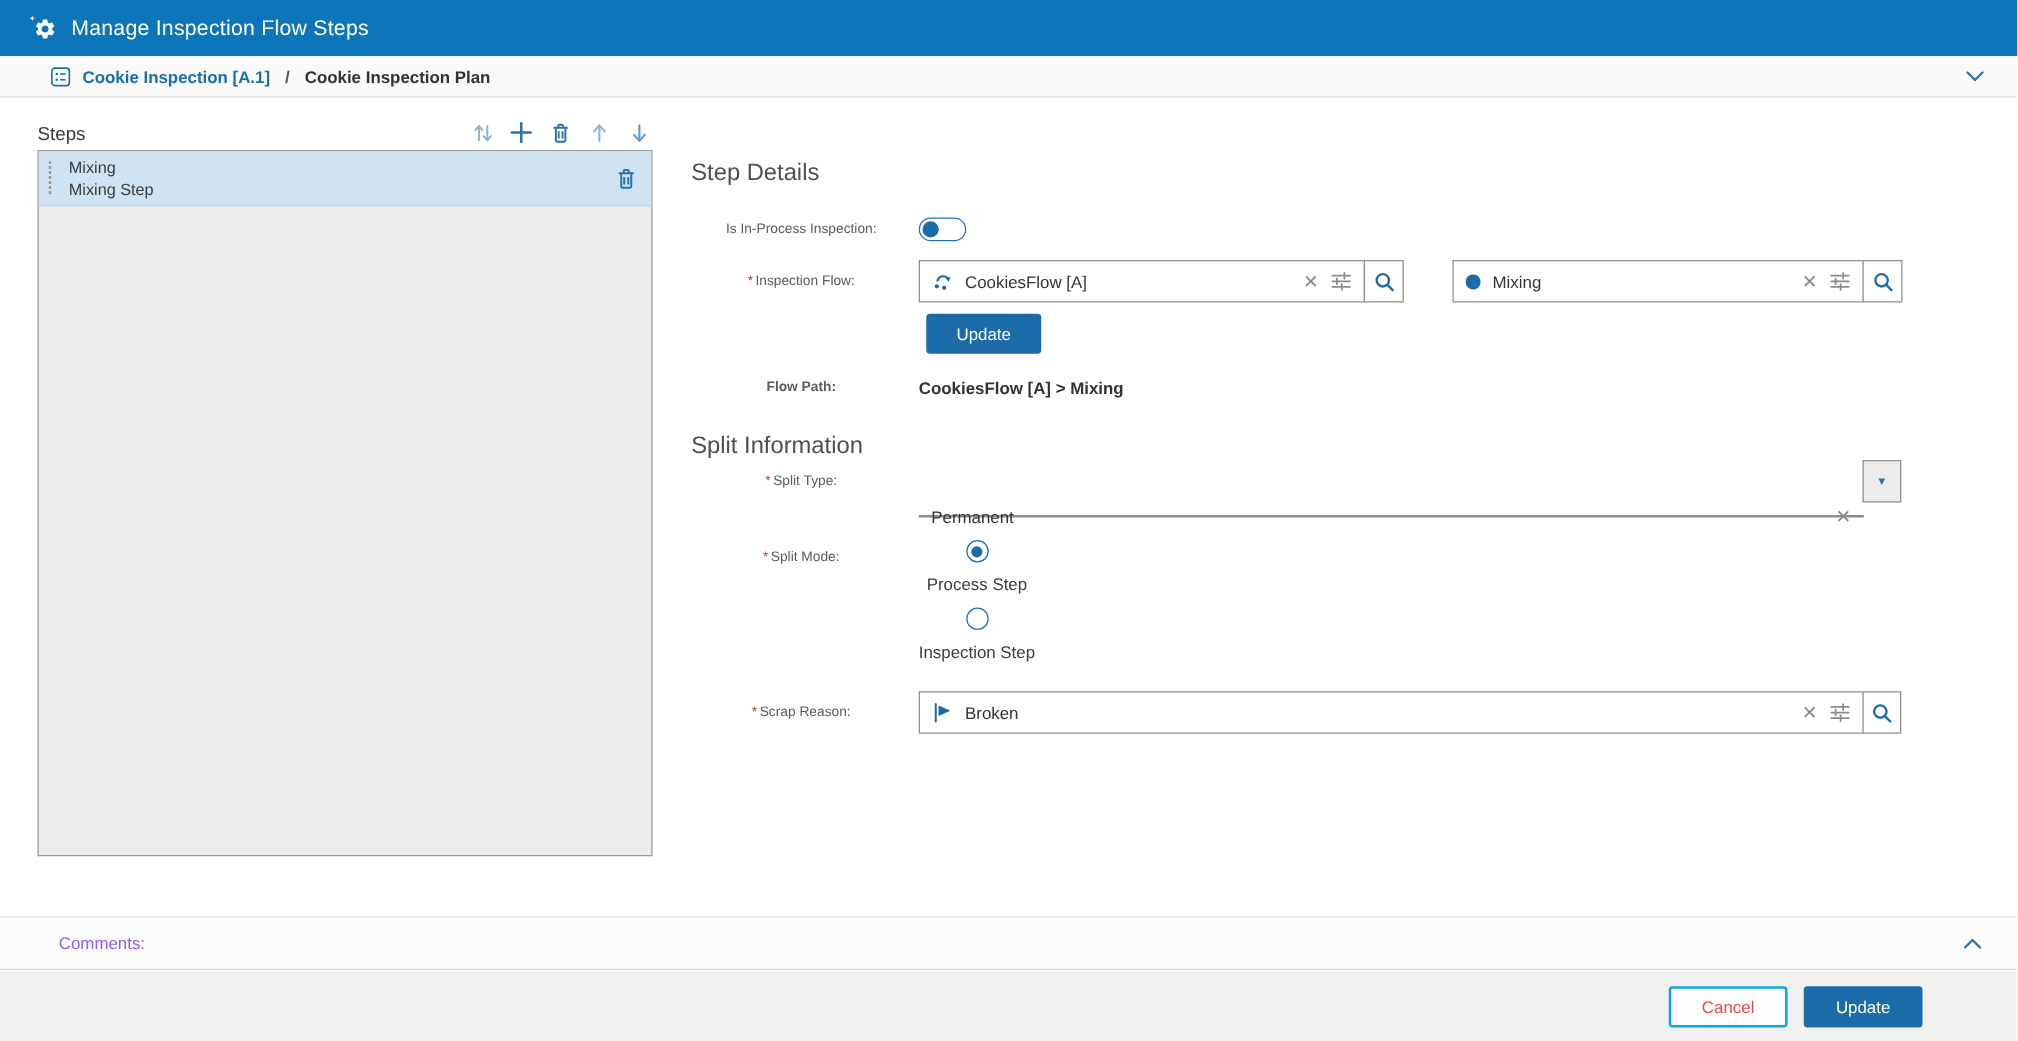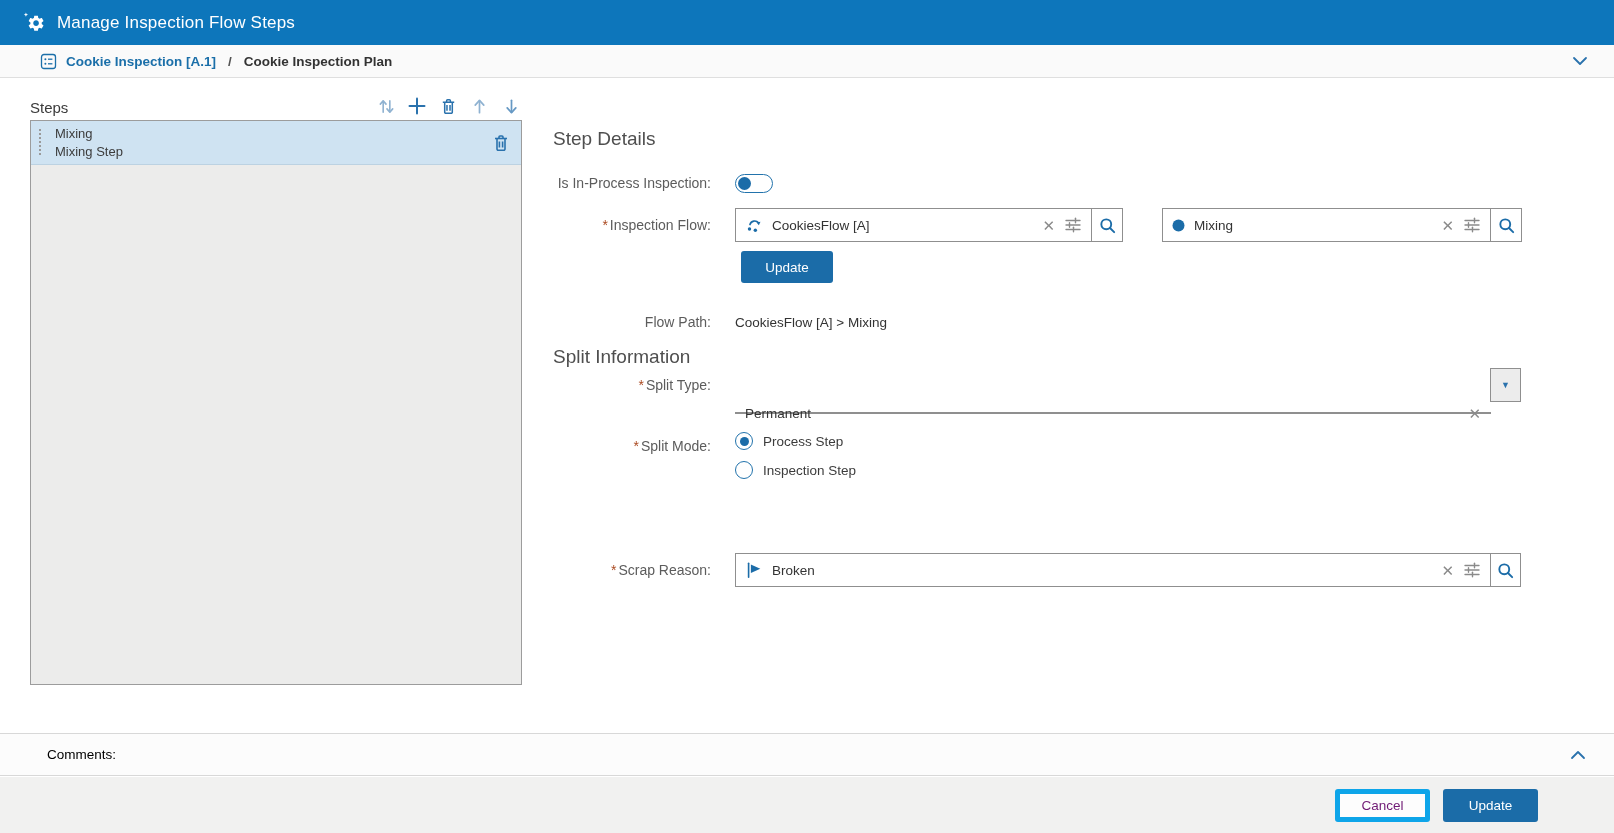--- a/index.html
+++ b/index.html
@@ -37,7 +37,7 @@
   
   .section-title { position:absolute; left:553px; font-size:19px; color:#4f4f4f; }
   .frow { position:absolute; left:553px; display:flex; align-items:center; }
-  .flabel { width:182px; flex-shrink:0; padding-right:24px; text-align:right; font-size:14px;
+  .flabel { width:182px; flex-shrink:0; padding-right:6px; text-align:center; font-size:11px;
             color:#5c5c5c; line-height:17px; }
   .req { color:#ab4a21; margin-right:2px; }
   .combo { display:flex; align-items:stretch; height:34px; }

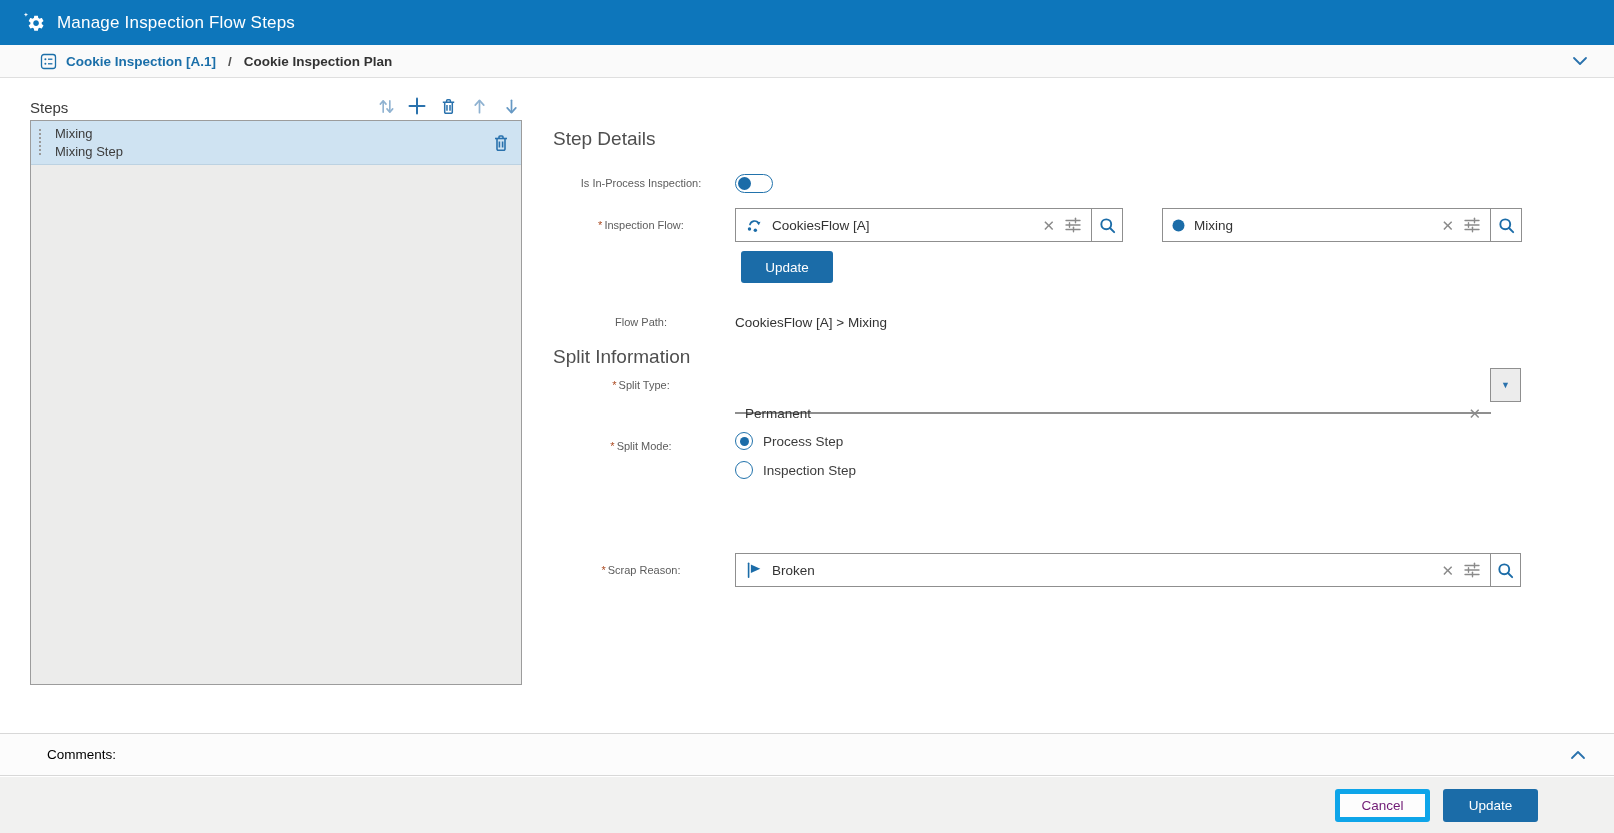--- a/index.html
+++ b/index.html
@@ -245,7 +245,7 @@
 
   <button class="btn browse-btn">Update</button>
 
-  <div class="frow" style="top:308px; height:28px;">
+  <div class="frow" style="top:296px; height:28px;font-weight:bold;">
     <div class="flabel"><span>Flow Path:</span></div>
     <span class="value-text">CookiesFlow [A] &gt; Mixing</span>
   </div>

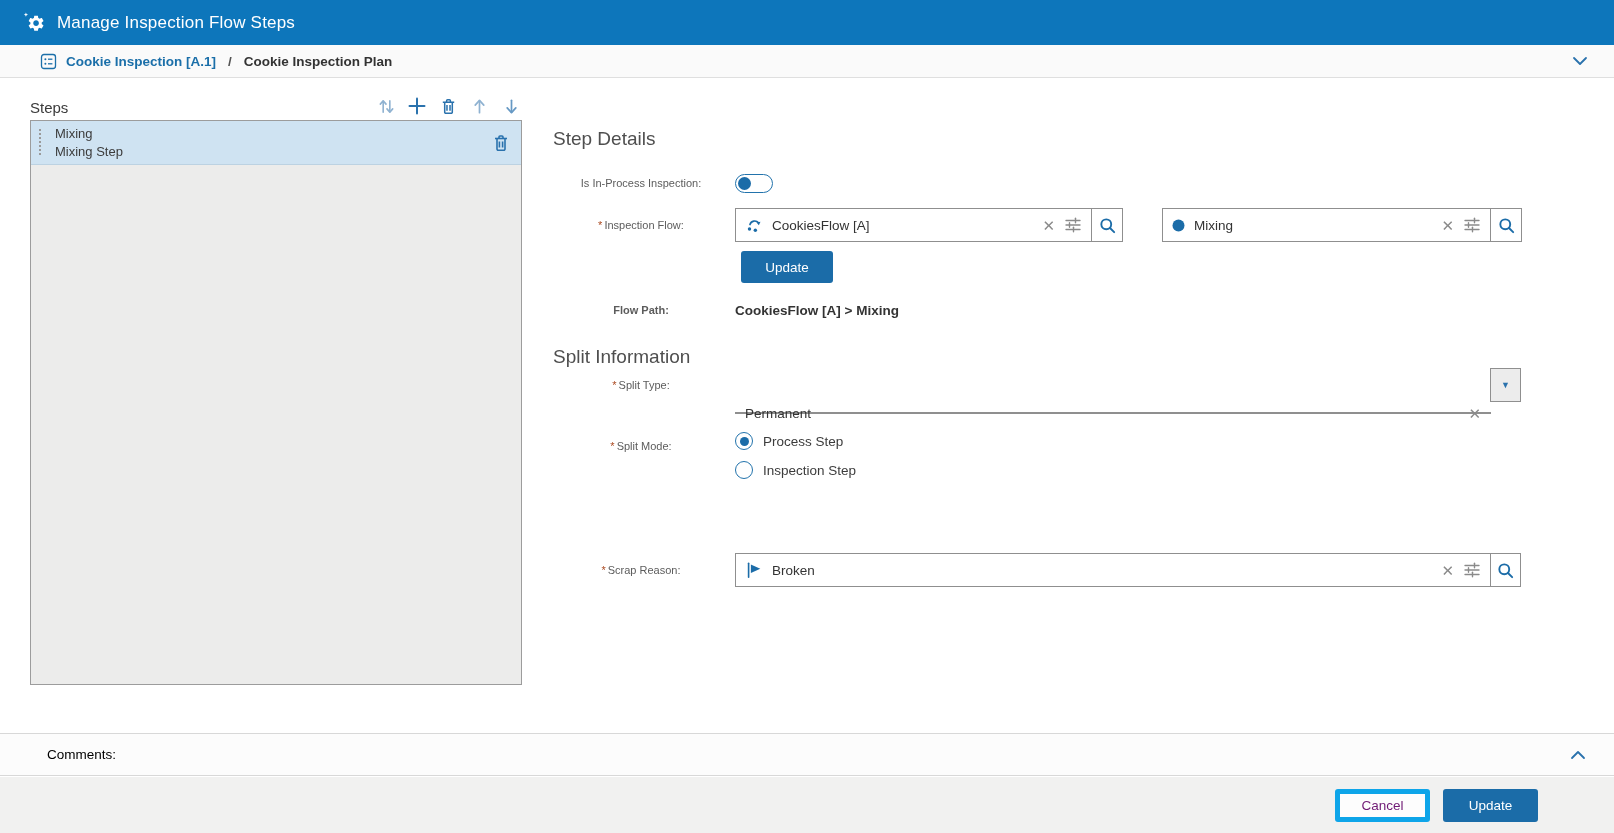--- a/index.html
+++ b/index.html
@@ -62,7 +62,7 @@
   .toggle.on .knob { position:absolute; right:3px; top:3px; width:13px; height:13px; border-radius:50%; background:#ddebf5; }
 
   .radio-group { display:flex; flex-direction:column; gap:11px; }
-  .radio-opt { display:flex; align-items:center; gap:10px; cursor:pointer; }
+  .radio-opt { display:flex; align-items:center; gap:10px; cursor:pointer;flex-direction:column; }
   .radio { width:18px; height:18px; border:1.5px solid #2273ac; border-radius:50%; background:#fff;
            display:inline-flex; align-items:center; justify-content:center; flex-shrink:0; }
   .radio.checked::after { content:""; width:9px; height:9px; border-radius:50%; background:#1b6ca8; }

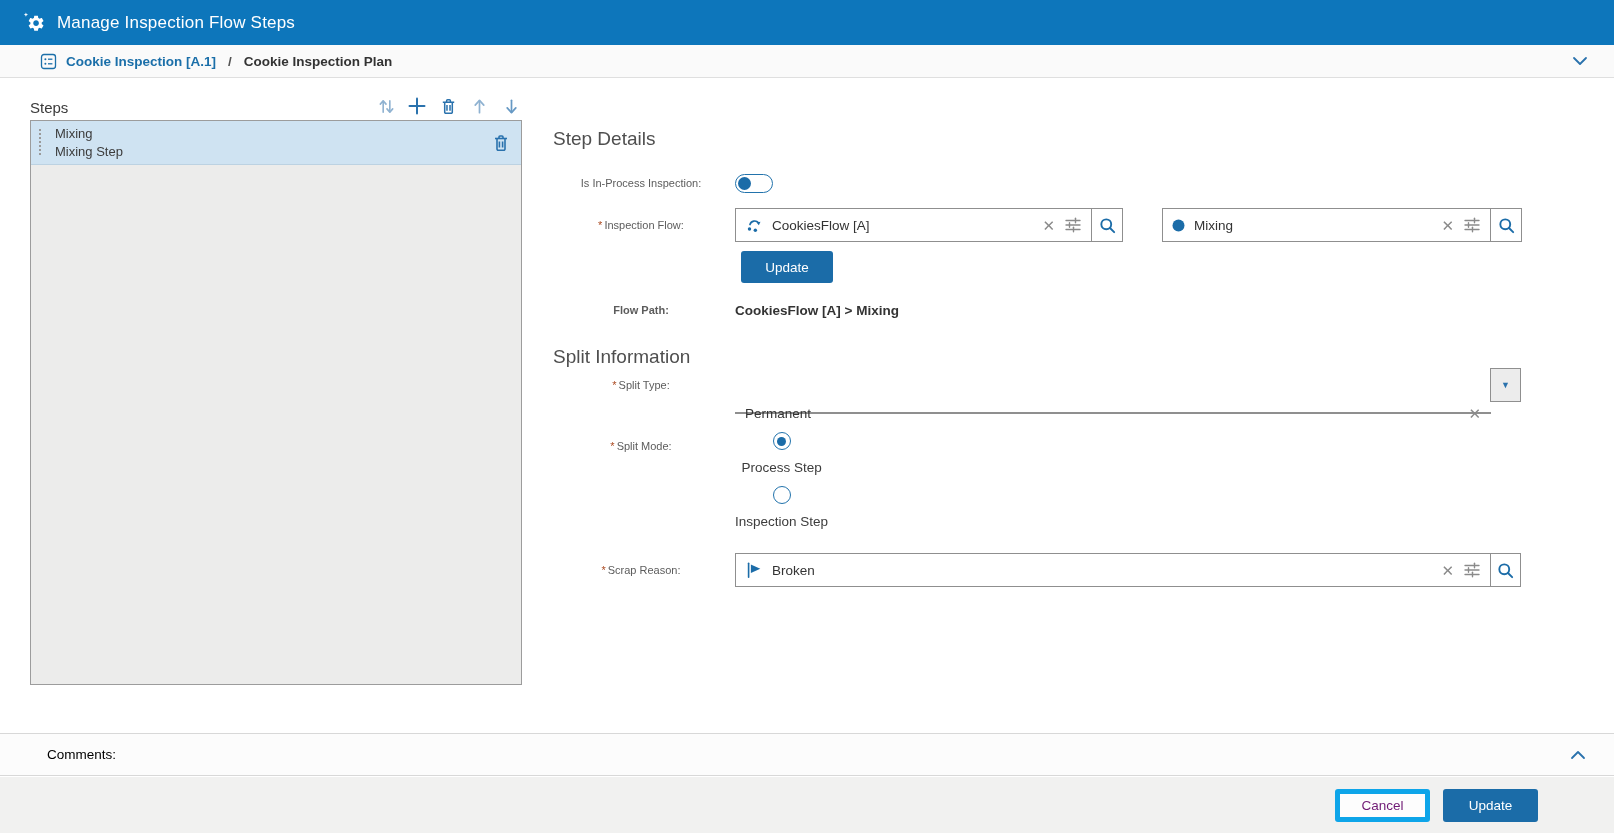--- a/index.html
+++ b/index.html
@@ -72,7 +72,7 @@
   .comments-bar { position:absolute; left:0; right:0; top:733px; height:43px; background:#fcfcfc;
                   border-top:1px solid #d8d8d8; border-bottom:1px solid #d8d8d8;
                   display:flex; align-items:center; padding:0 26px 0 47px; }
-  .comments-bar .clabel { font-size:13.5px; color:#000000; }
+  .comments-bar .clabel { font-size:13.5px; color:#8b5cf6; }
   .comments-bar .collapse { margin-left:auto; cursor:pointer; display:flex; }
   .footerbar { position:absolute; left:0; right:0; top:777px; bottom:0; background:#f1f1f0;
                display:flex; align-items:center; justify-content:flex-end; gap:13px; padding-right:76px; }

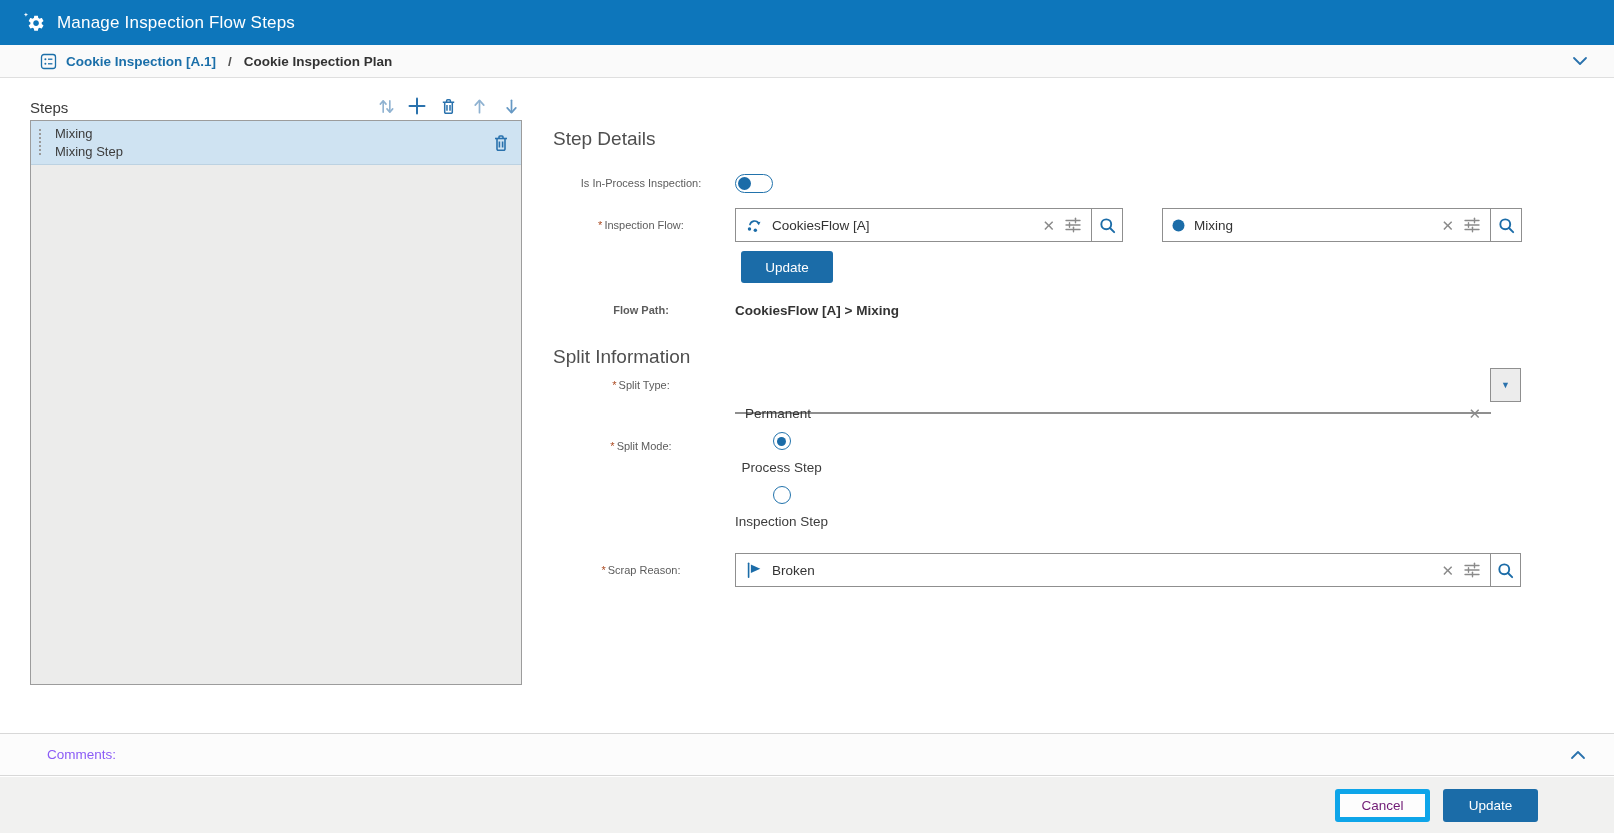--- a/index.html
+++ b/index.html
@@ -51,7 +51,7 @@
   .dd-arrow { color:#2a72ad; font-size:9px; }
   .btn { border:none; border-radius:3px; background:#1b6ca8; color:#fff; font-size:13.5px;
          font-family:inherit; cursor:pointer; }
-  .btn.secondary { background:#fdfdfd; border:5px solid #0ea5e9; color:#701a75; }
+  .btn.secondary { background:#fdfdfd; border:2px solid #0ea5e9; color:#ef4444; }
   .browse-btn { position:absolute; left:741px; top:251px; width:92px; height:32px; }
   .value-text { font-size:13.5px; color:#333; }
 

